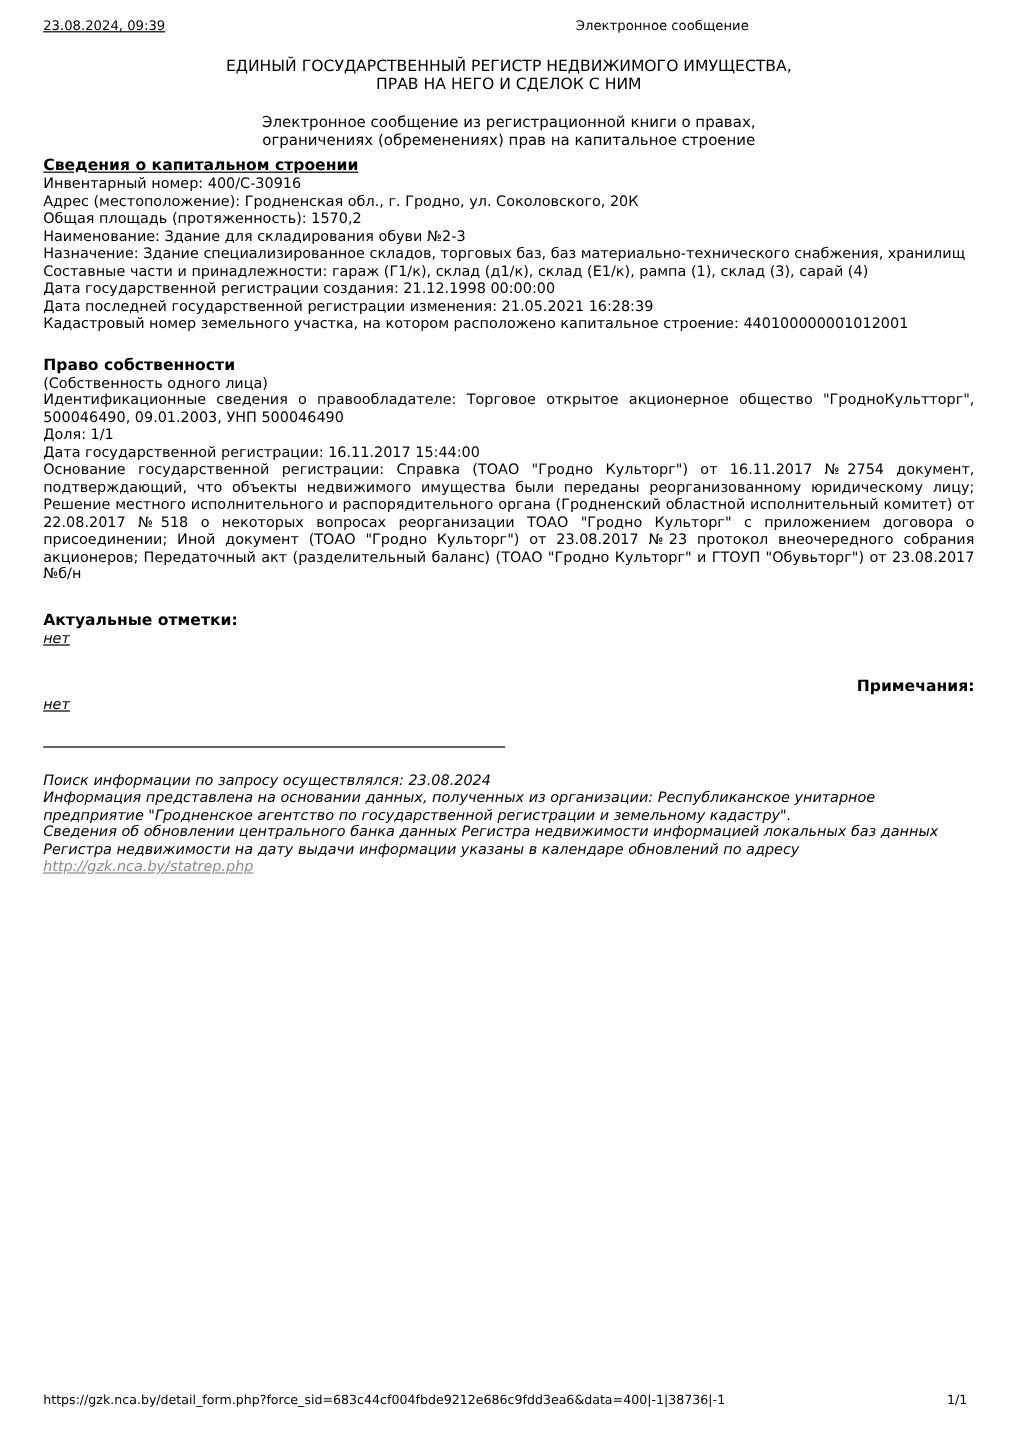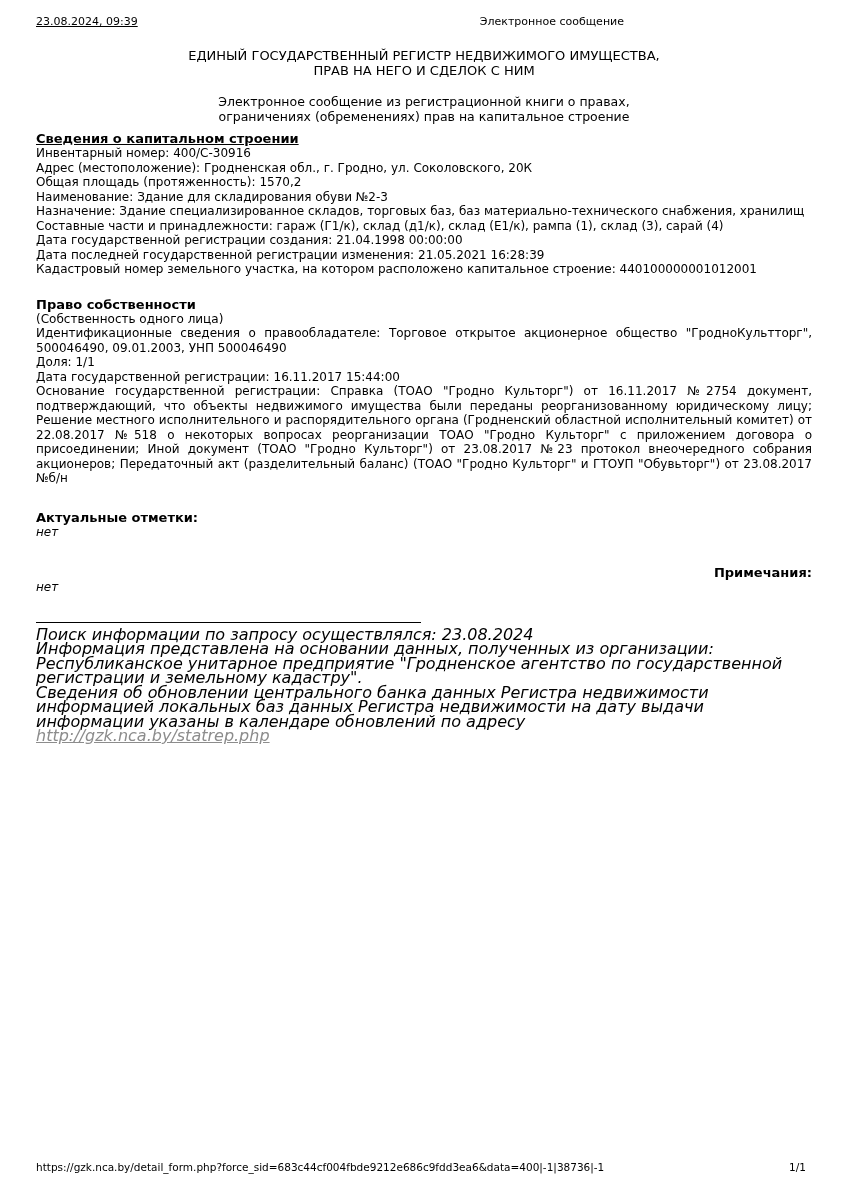--- a/index.html
+++ b/index.html
@@ -119,7 +119,7 @@
     </div>
     <div class="field">
       <span class="lbl">Дата государственной регистрации создания:</span>
-      <span class="val">21.04.1998 00:00:00</span>
+      <span class="val">21.12.1998 00:00:00</span>
     </div>
     <div class="field">
       <span class="lbl">Дата последней государственной регистрации изменения:</span>

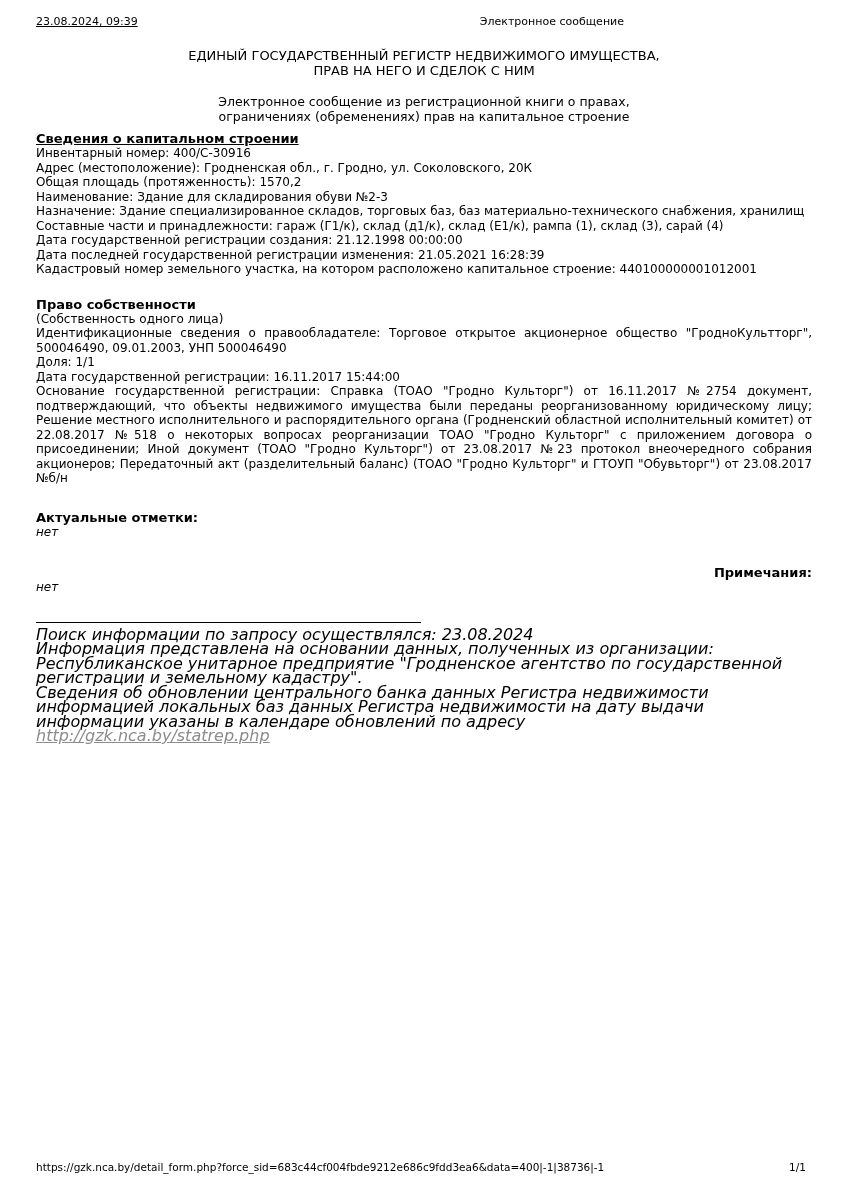--- a/index.html
+++ b/index.html
@@ -55,7 +55,7 @@
   }
   .field .val { }
   .justify { text-align: justify; }
-  .italic { font-style: italic; }
+  .italic { font-style: italic; text-decoration: underline; }
   .separator {
     margin-top: 27px;
     width: 385px; height: 0;

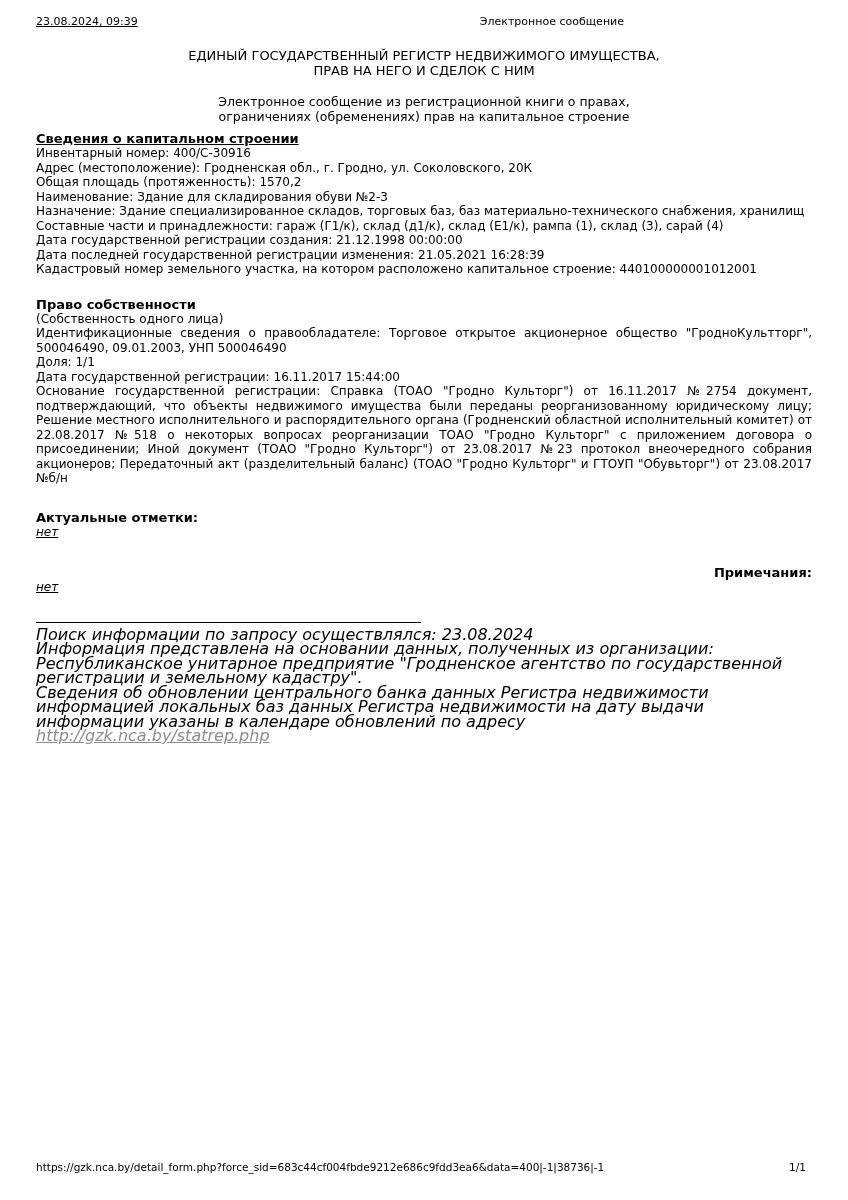--- a/index.html
+++ b/index.html
@@ -62,8 +62,8 @@
     border-top: 1px solid #000000;
   }
   .info-footer {
-    margin-top: 5px;
-    font-size: 16px; line-height: 14.5px;
+    margin-top: 20px;
+    font-size: 12px; line-height: 14.5px;
     font-style: italic;
   }
   .doc-link {

